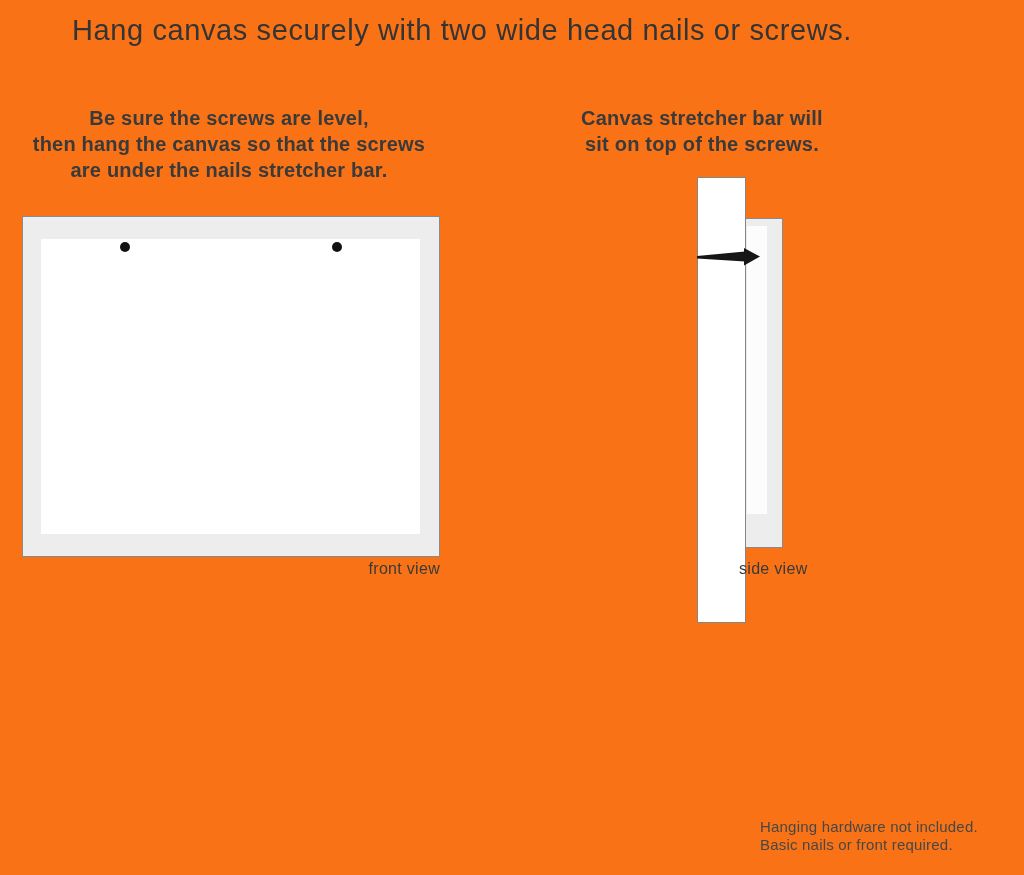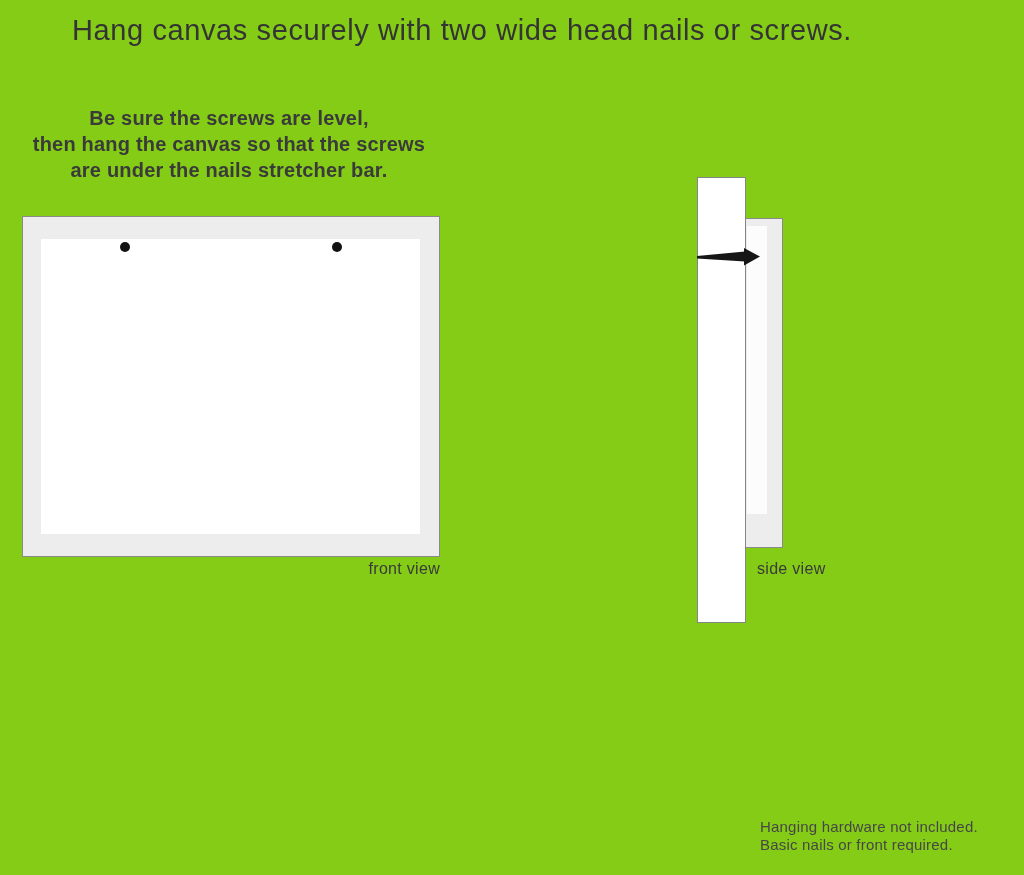--- a/index.html
+++ b/index.html
@@ -11,7 +11,7 @@
     position: relative;
     width: 1024px;
     height: 875px;
-    background: #84cc16;
+    background: #f97316;
     font-family: "Liberation Sans", "DejaVu Sans", sans-serif;
     color: #3a3a3a;
     overflow: hidden;

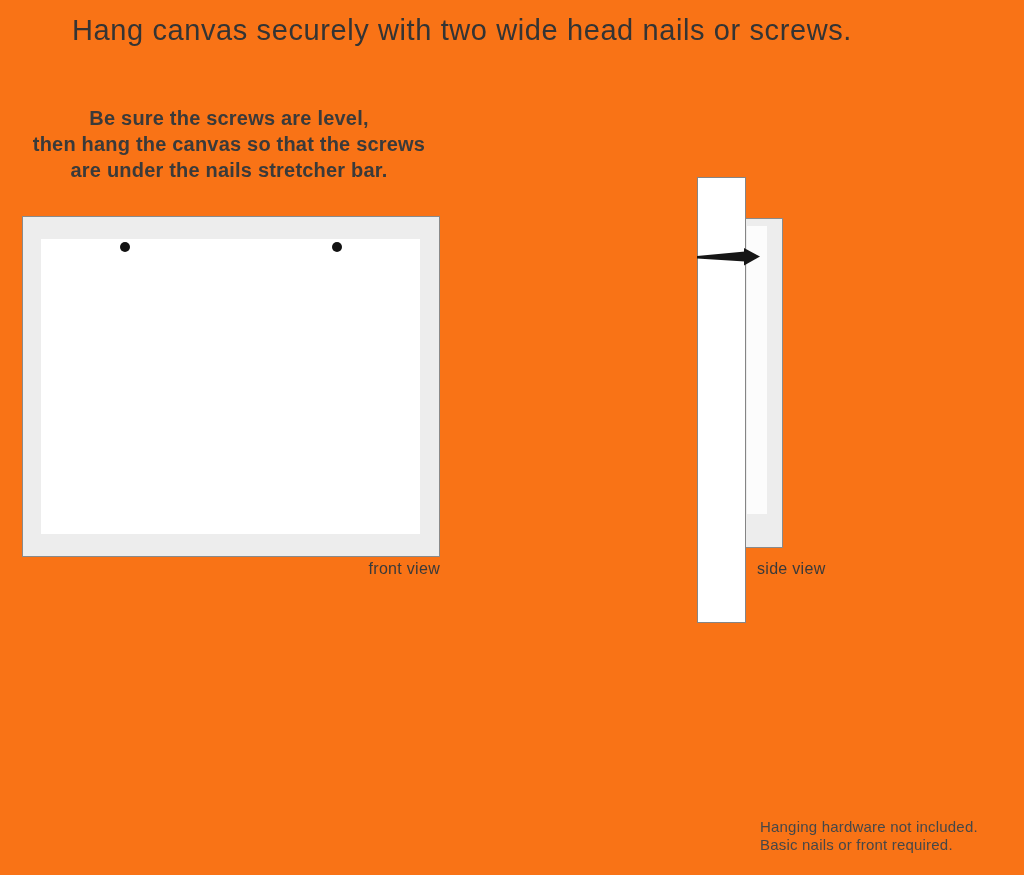--- a/index.html
+++ b/index.html
@@ -149,6 +149,10 @@
     <div>are under the nails stretcher bar.</div>
   </div>
 
+  <div class="abs instruction instruction-right">
+    <div>Canvas stretcher bar will</div>
+    <div>sit on top of the screws.</div>
+  </div>
 
   <div class="abs front-canvas">
     <div class="front-canvas-inner"></div>

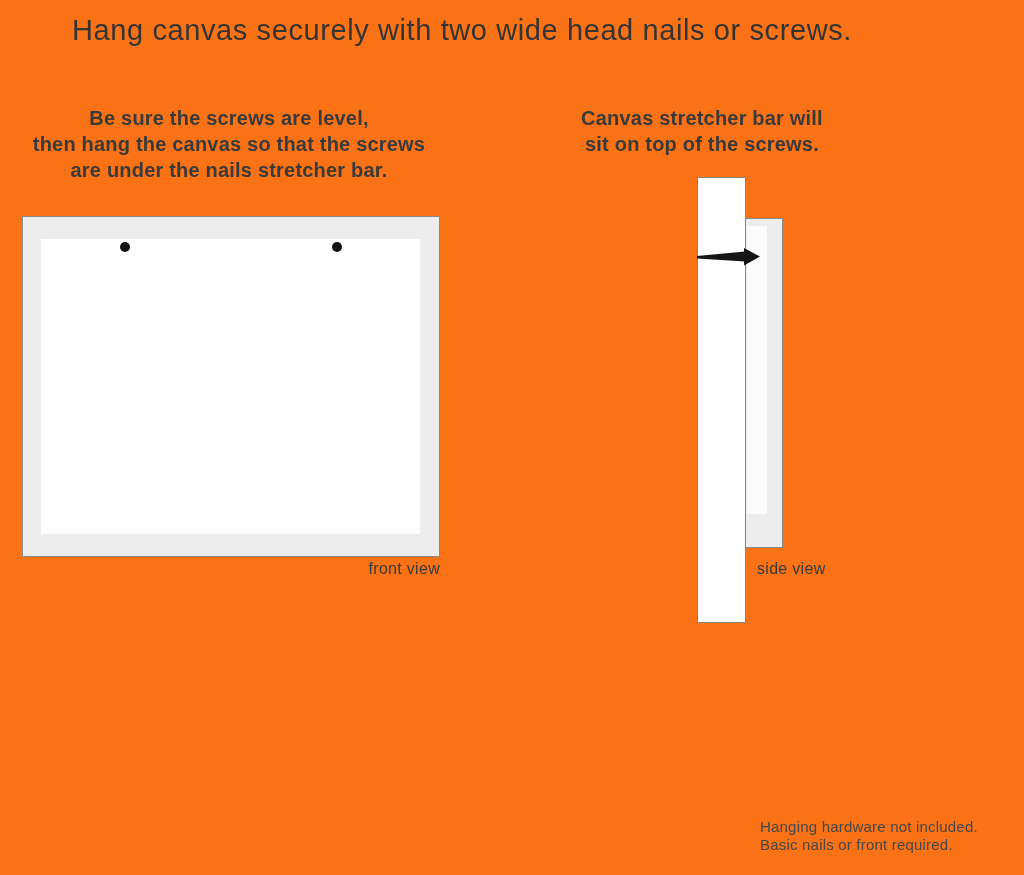--- a/index.html
+++ b/index.html
@@ -90,7 +90,7 @@
   }
   .side-view-label {
     top: 560px;
-    left: 757px;
+    left: 739px;
     text-align: right;
   }
 

